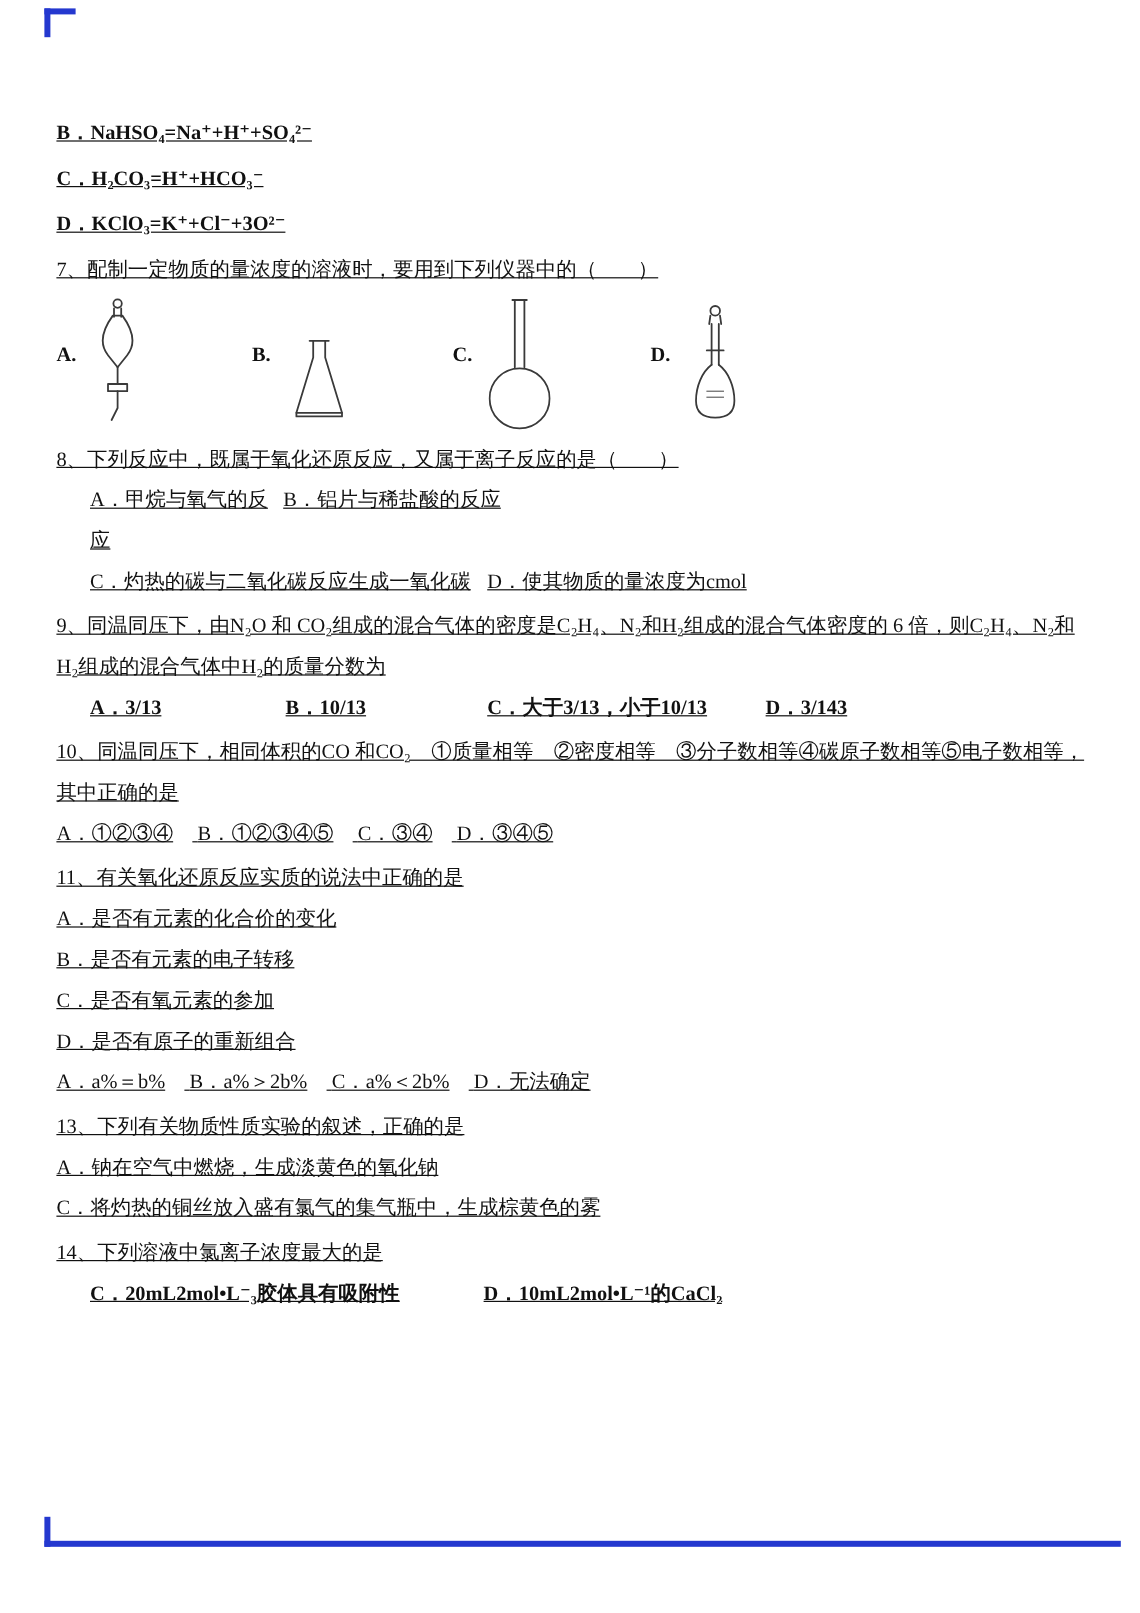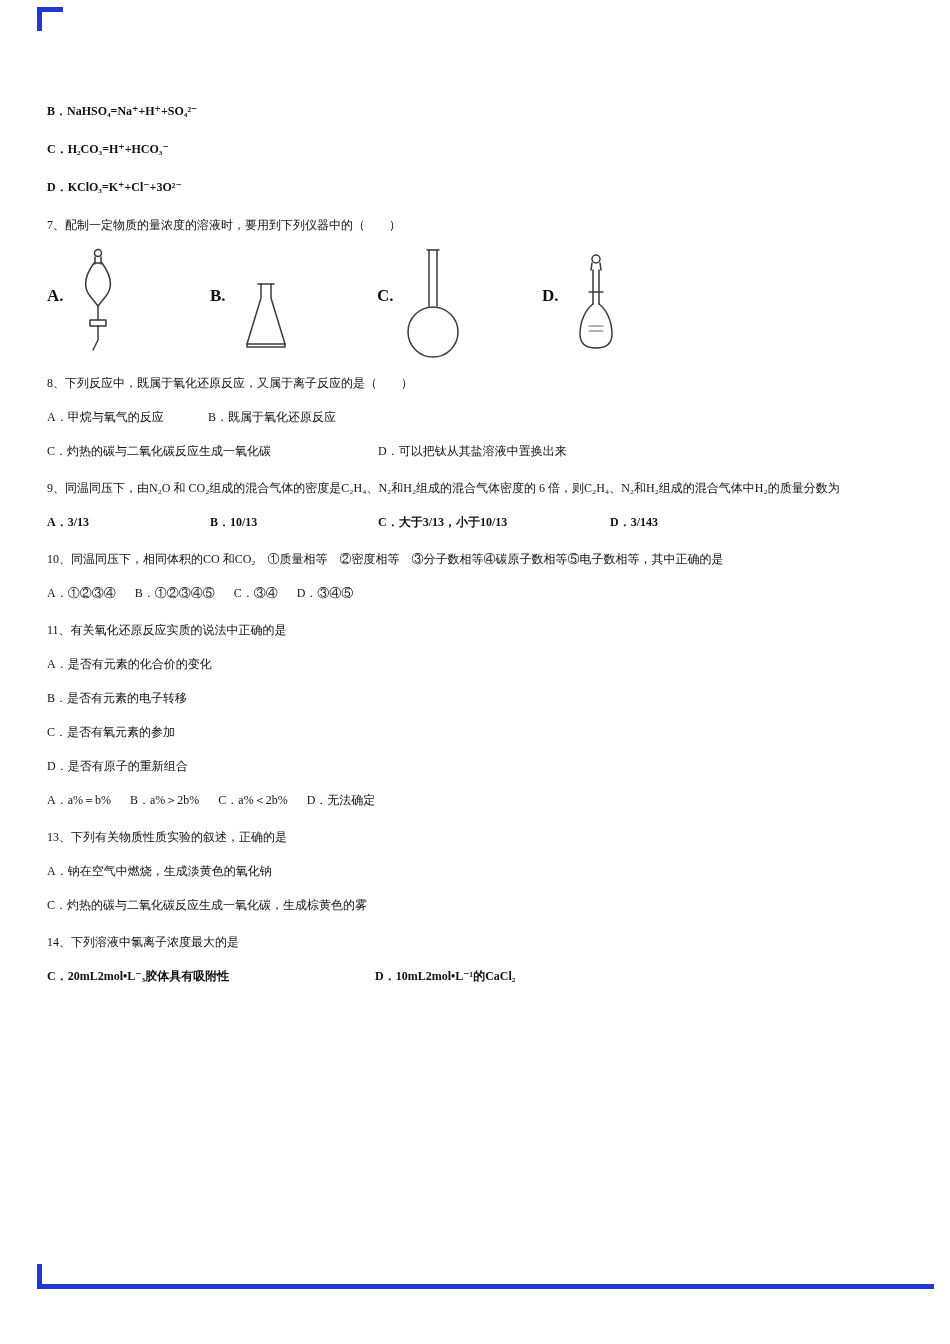--- a/index.html
+++ b/index.html
@@ -24,9 +24,10 @@
   }
   .line {
     margin:0;
-    font-size:12px;
+    font-size:17px;
     line-height:34px;
     white-space:normal;
+    text-decoration:underline;
   }
   .bold { font-weight:bold; }
   .gap4 { margin-bottom:4px; }

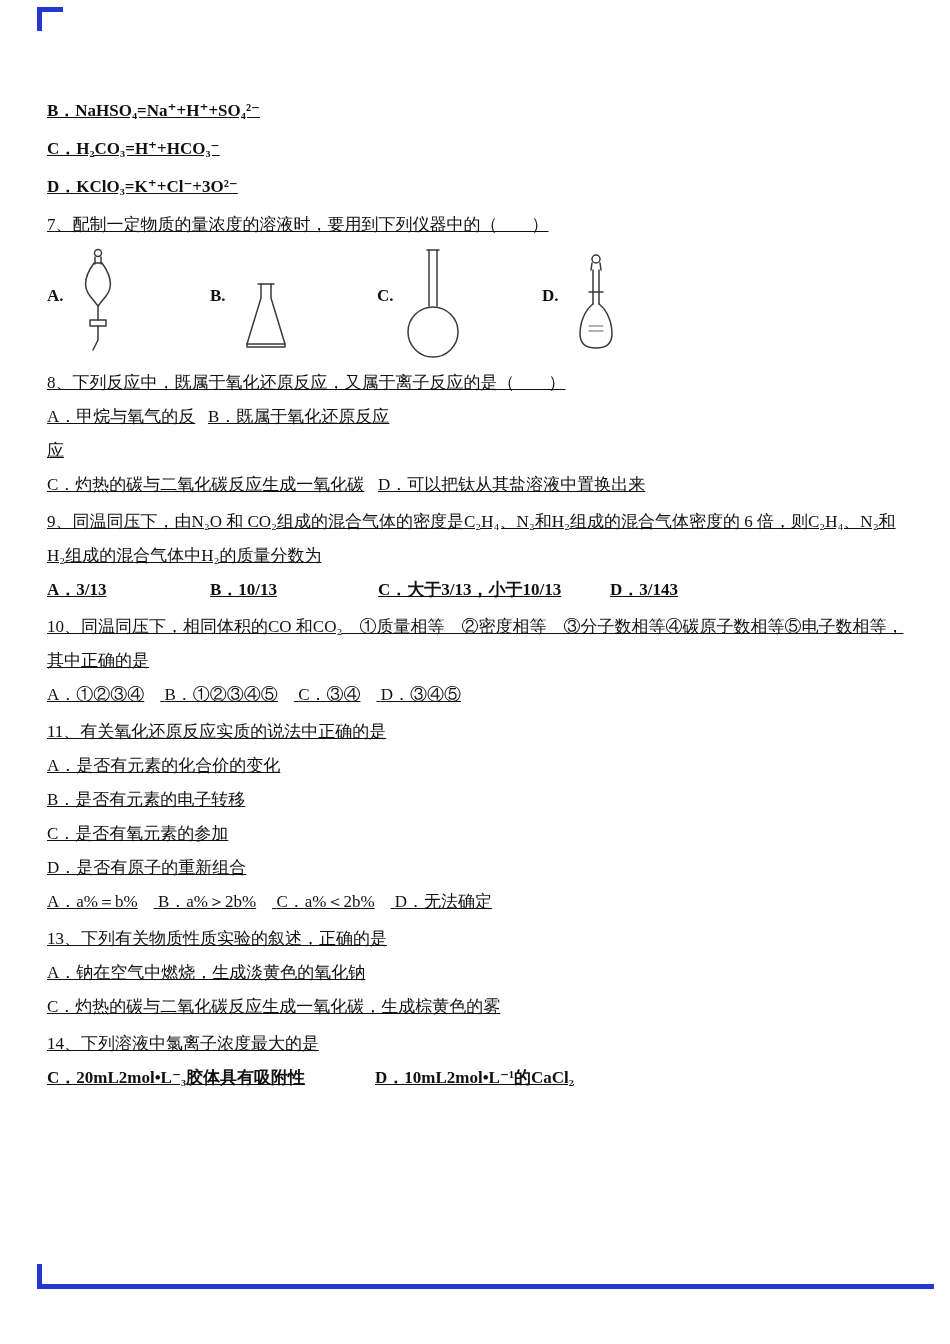--- a/index.html
+++ b/index.html
@@ -32,7 +32,7 @@
   .bold { font-weight:bold; }
   .gap4 { margin-bottom:4px; }
   .mt3  { margin-top:3px; }
-  .optrow { display:flex; }
+  .optrow { display:flex;margin-left:28px; }
   .optrow > span { display:block; }
   .b161 { flex:0 0 161px; }
   .b163 { flex:0 0 163px; }

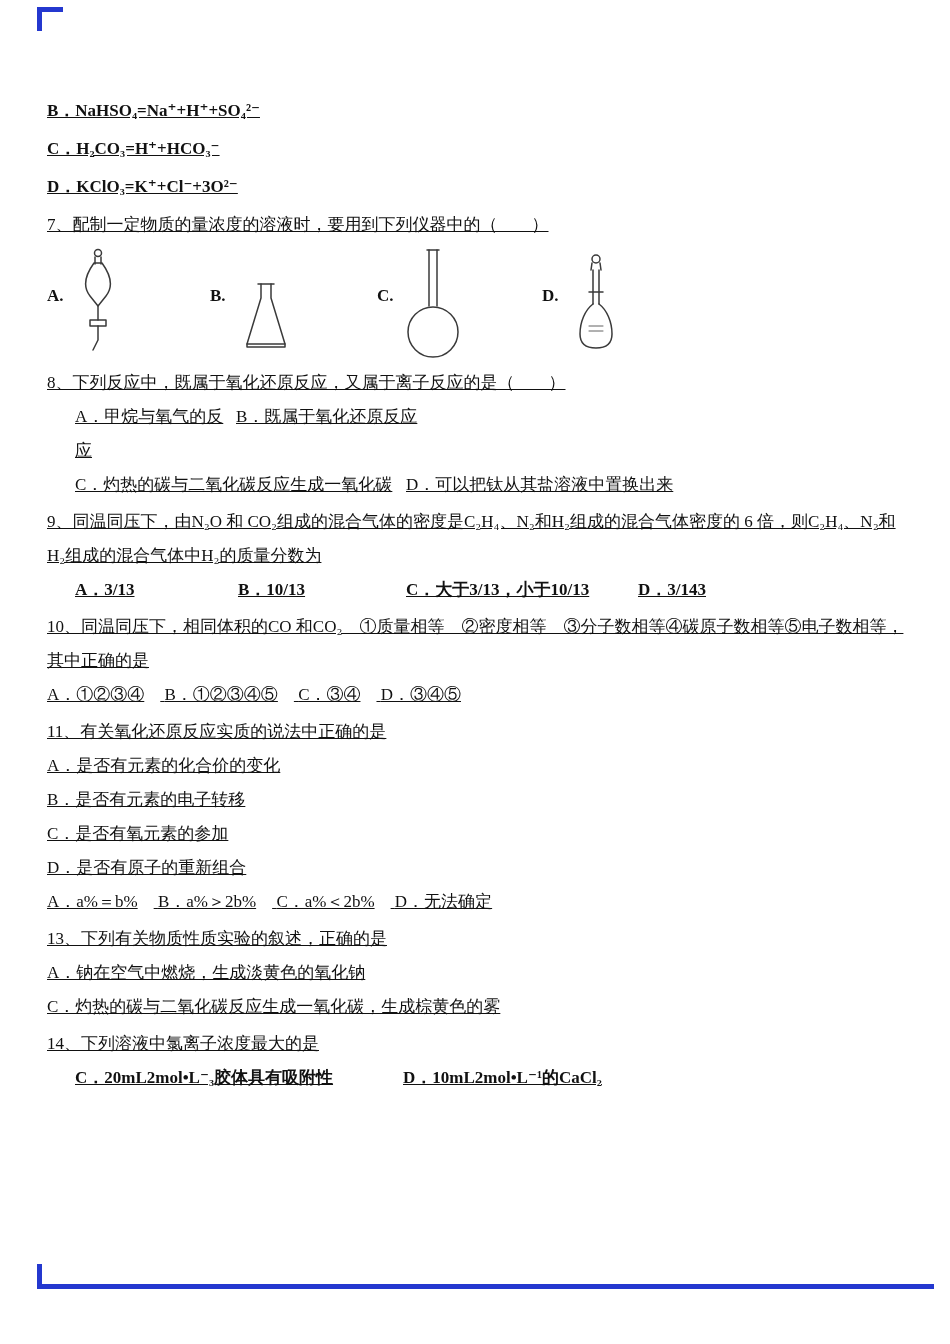--- a/index.html
+++ b/index.html
@@ -124,7 +124,7 @@
     <p class="line">8、下列反应中，既属于氧化还原反应，又属于离子反应的是（　　）</p>
     <div class="line optrow">
       <span class="b161">A．甲烷与氧气的反应</span>
-      <span>B．既属于氧化还原反应</span>
+      <span>B．铝片与稀盐酸的反应</span>
     </div>
     <div class="line optrow">
       <span class="b331">C．灼热的碳与二氧化碳反应生成一氧化碳</span>

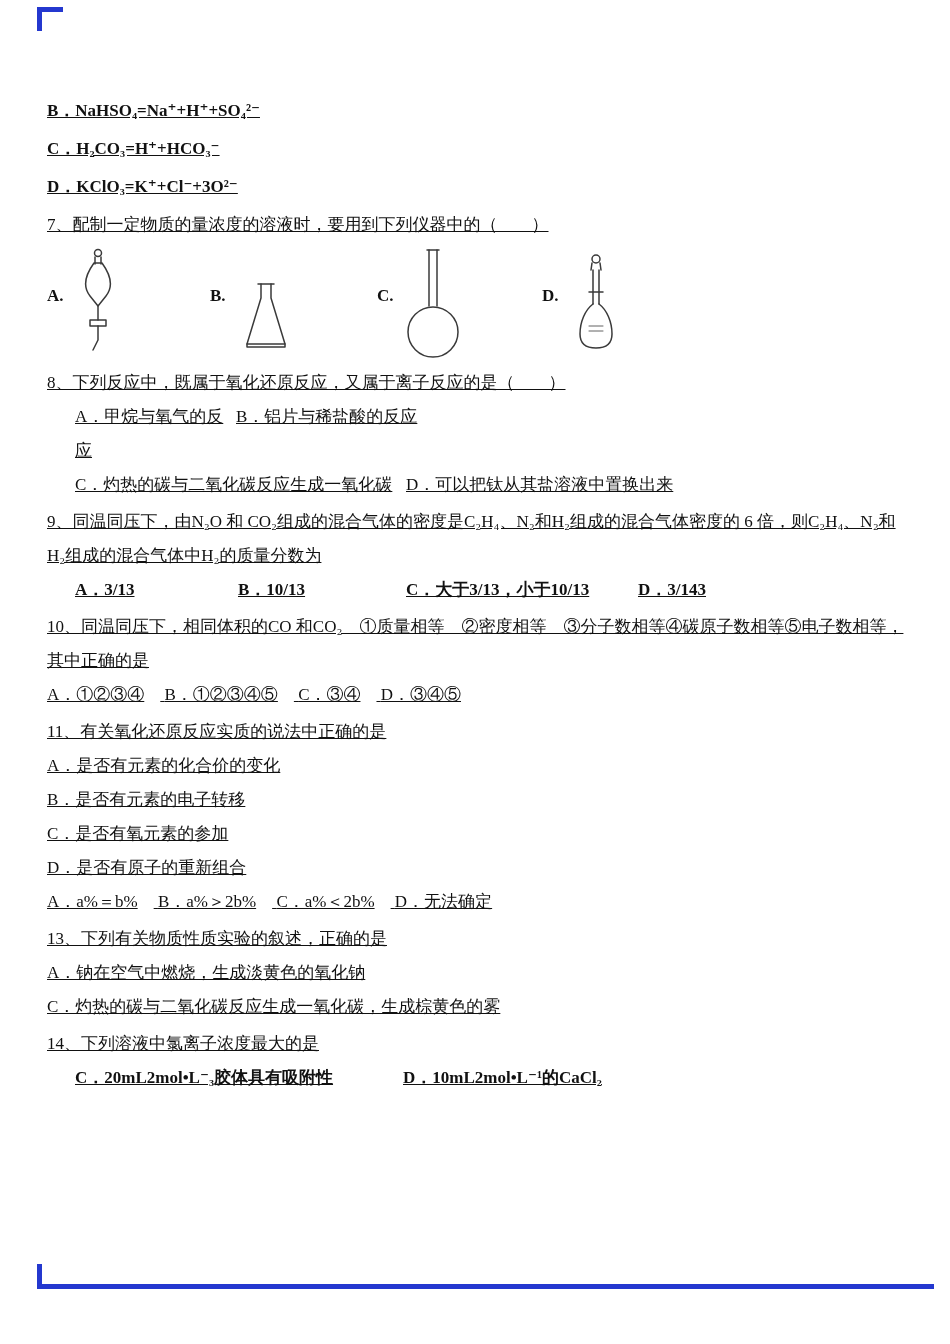--- a/index.html
+++ b/index.html
@@ -128,7 +128,7 @@
     </div>
     <div class="line optrow">
       <span class="b331">C．灼热的碳与二氧化碳反应生成一氧化碳</span>
-      <span>D．可以把钛从其盐溶液中置换出来</span>
+      <span>D．使其物质的量浓度为cmol</span>
     </div>
 
     <p class="line mt3">9、同温同压下，由N₂O 和 CO₂组成的混合气体的密度是C₂H₄、N₂和H₂组成的混合气体密度的 6 倍，则C₂H₄、N₂和H₂组成的混合气体中H₂的质量分数为</p>

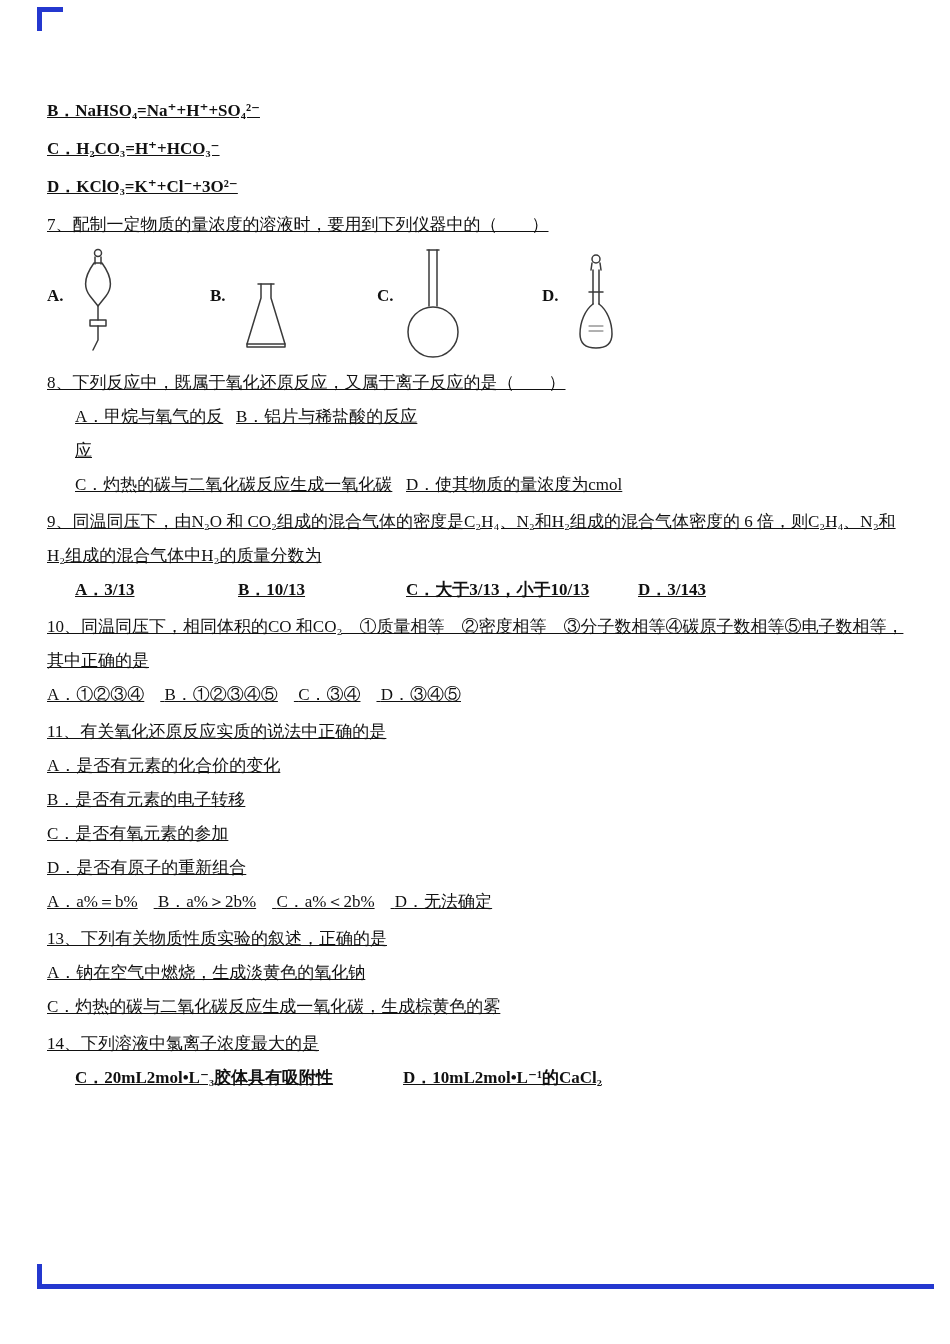--- a/index.html
+++ b/index.html
@@ -162,7 +162,7 @@
 
     <p class="line mt3">13、下列有关物质性质实验的叙述，正确的是</p>
     <p class="line">A．钠在空气中燃烧，生成淡黄色的氧化钠</p>
-    <p class="line">C．灼热的碳与二氧化碳反应生成一氧化碳，生成棕黄色的雾</p>
+    <p class="line">C．将灼热的铜丝放入盛有氯气的集气瓶中，生成棕黄色的雾</p>
 
     <p class="line mt3">14、下列溶液中氯离子浓度最大的是</p>
     <div class="line optrow bold">

